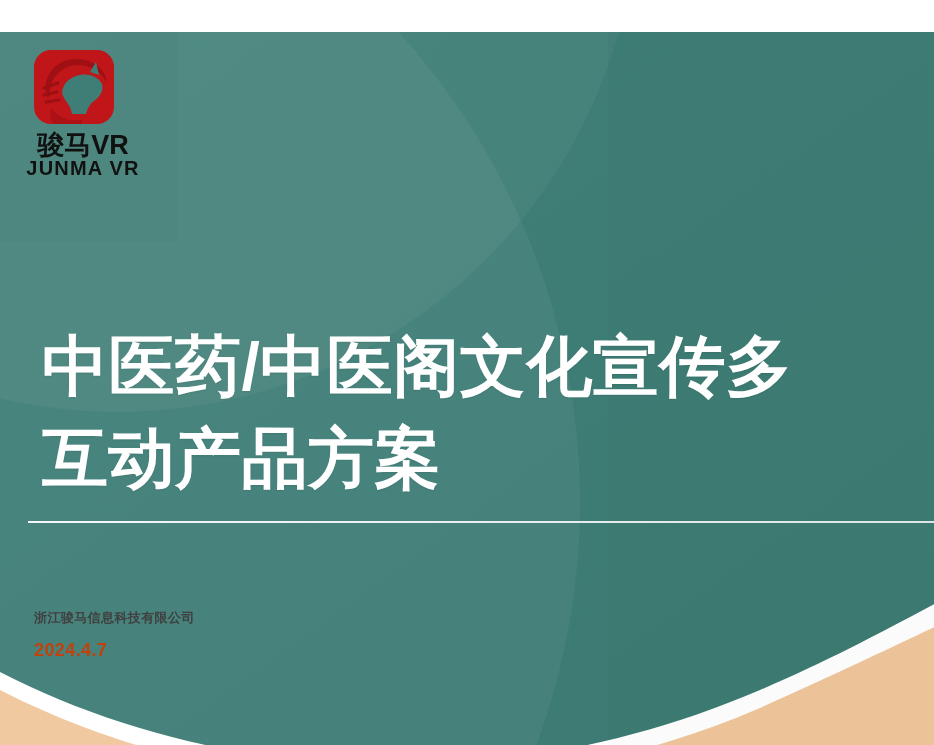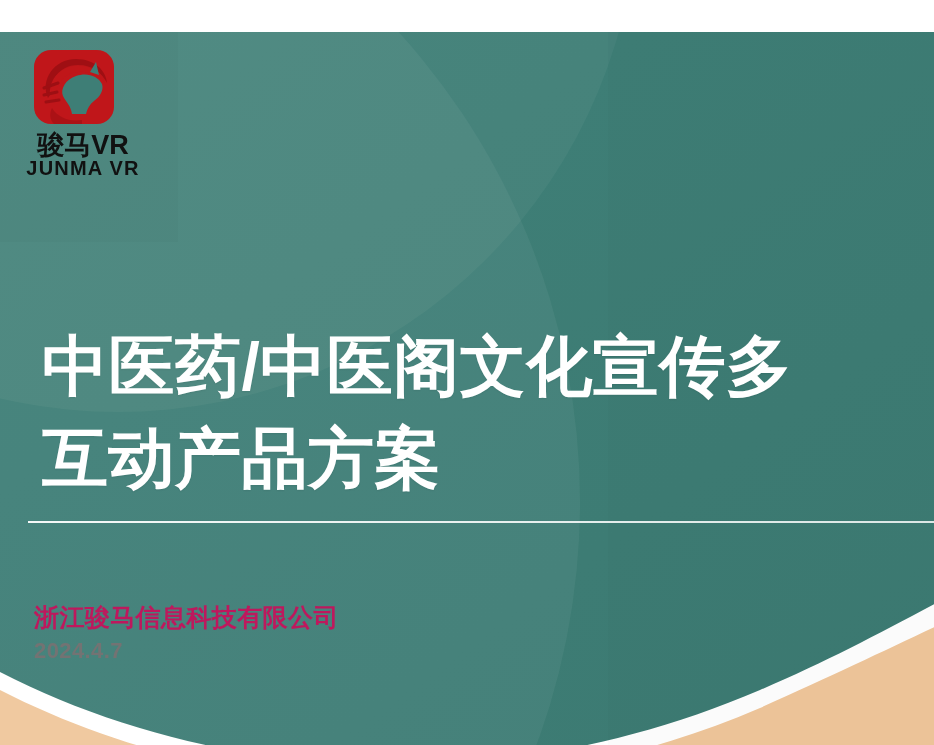--- a/index.html
+++ b/index.html
@@ -115,8 +115,8 @@
     width: 500px;
   }
   .footer-line {
-    color: #be185d;
-    font-size: 25px;
+    color: #404040;
+    font-size: 13px;
     font-weight: 700;
     line-height: 33px;
     letter-spacing: 0.4px;

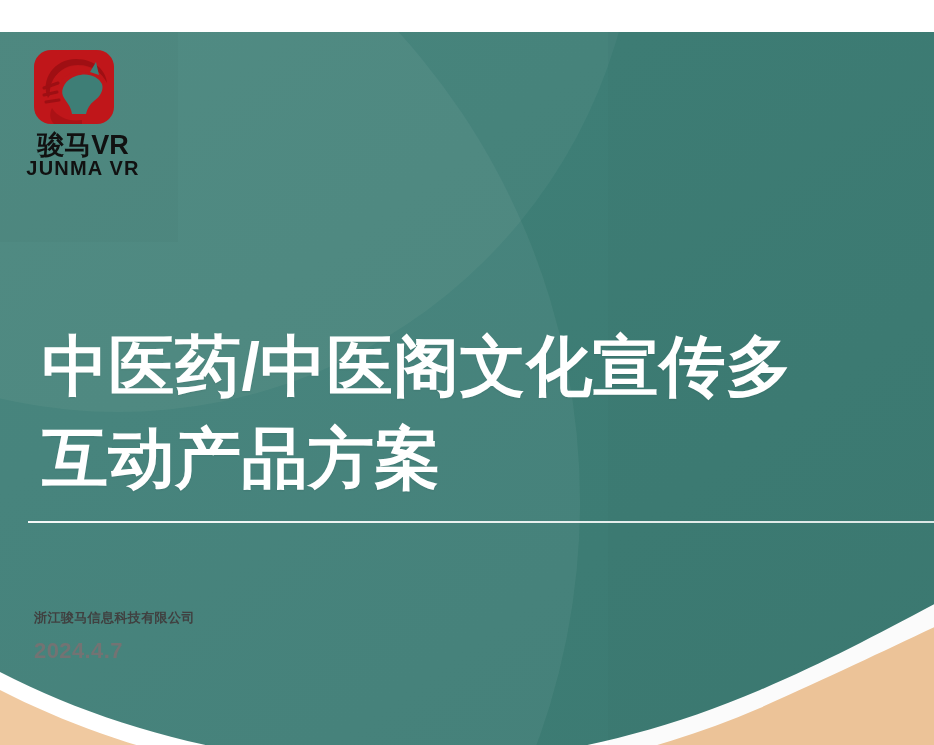--- a/index.html
+++ b/index.html
@@ -123,8 +123,8 @@
     white-space: nowrap;
   }
   .footer-date {
-    color: #737373;
-    font-size: 22px;
+    color: #c2410c;
+    font-size: 18px;
     font-weight: 700;
     line-height: 33px;
     letter-spacing: 0.4px;

